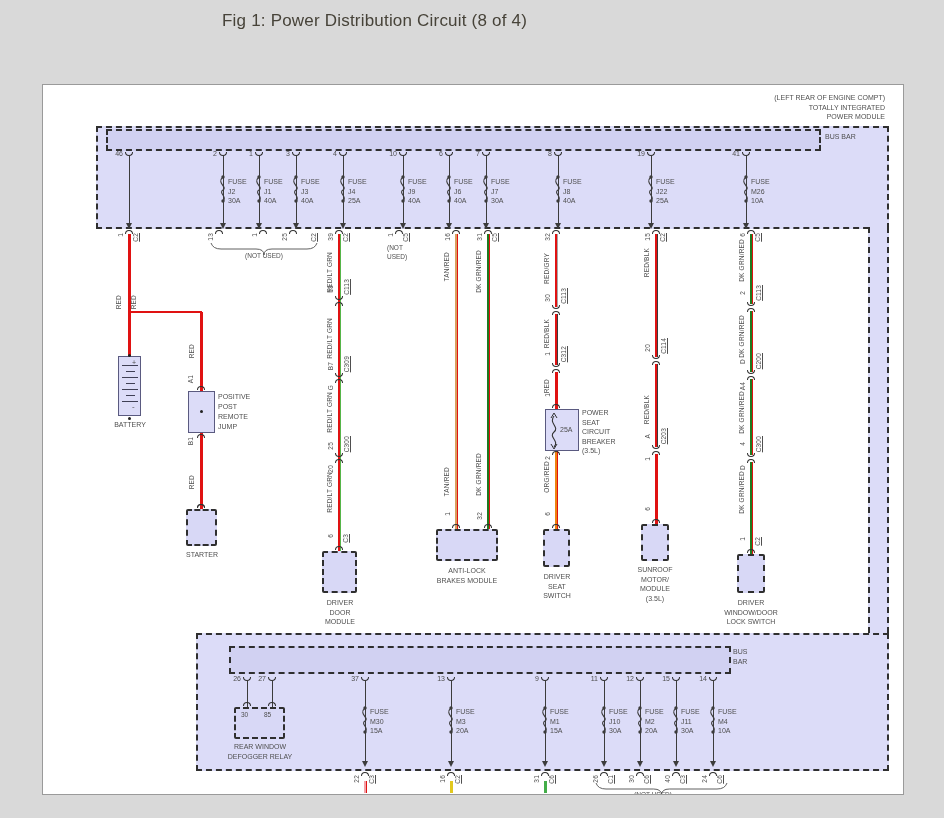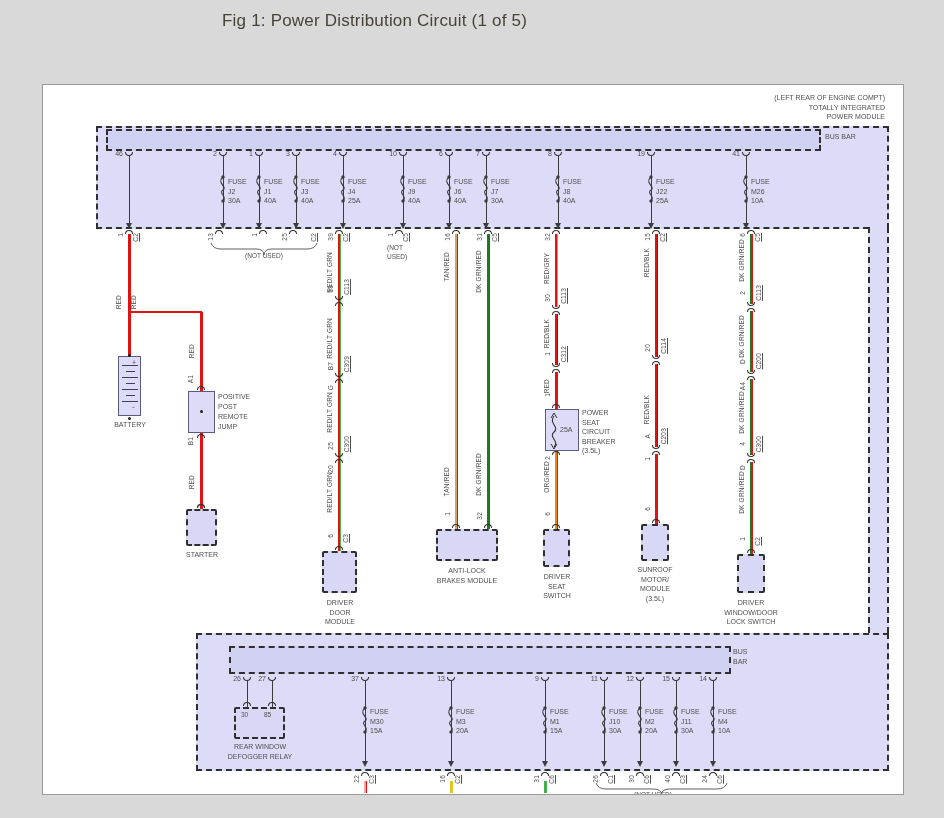--- a/index.html
+++ b/index.html
@@ -22,7 +22,7 @@
 </head>
 <body>
 
-<div id="title">Fig 1: Power Distribution Circuit (1 of 5)</div>
+<div id="title">Fig 1: Power Distribution Circuit (8 of 4)</div>
 <div id="frame">
     <div class="lav" style="left: 53px; top: 41px; width: 793px; height: 103px;"></div>
     <div style="left: 825px; top: 142px; width: 21px; height: 406px; background: rgb(220, 220, 248); border-left: 2px dashed rgb(47, 47, 47); border-right: 2px dashed rgb(47, 47, 47);"></div>

